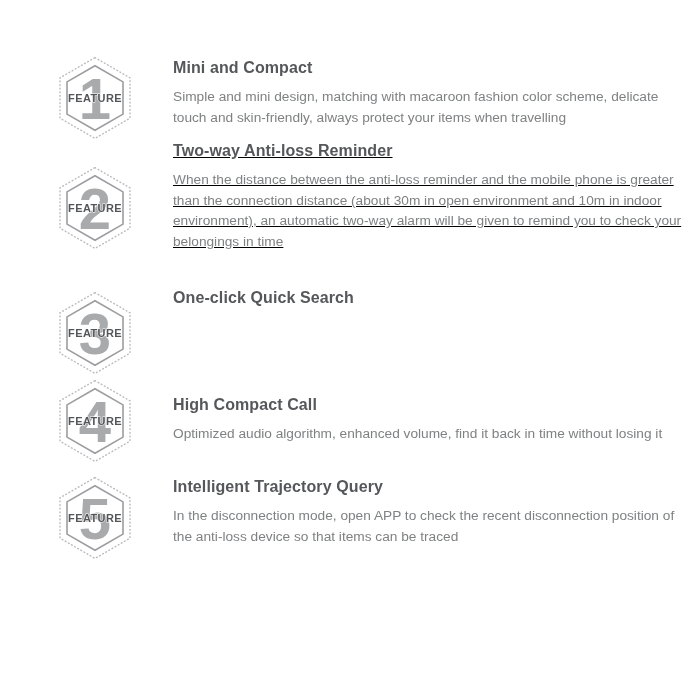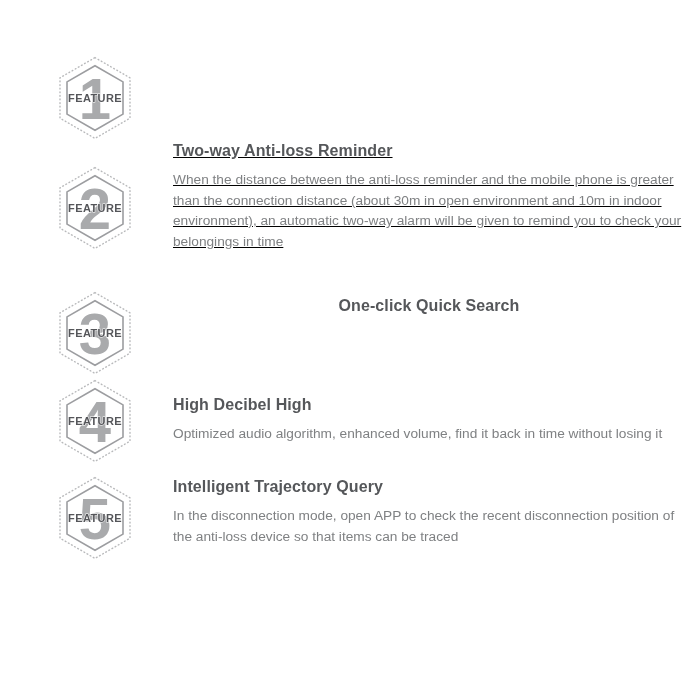--- a/index.html
+++ b/index.html
@@ -96,6 +96,10 @@
       <text class="badge-label" x="39" y="48">FEATURE</text>
     </svg>
   </div>
+  <div class="content" id="content-0">
+    <h3 class="feature-title">Mini and Compact</h3>
+    <p class="feature-desc">Simple and mini design, matching with macaroon fashion color scheme, delicate touch and skin-friendly, always protect your items when travelling</p>
+  </div>
 
   <div class="badge-wrap" id="badge-1">
     <svg viewBox="0 0 78 88">

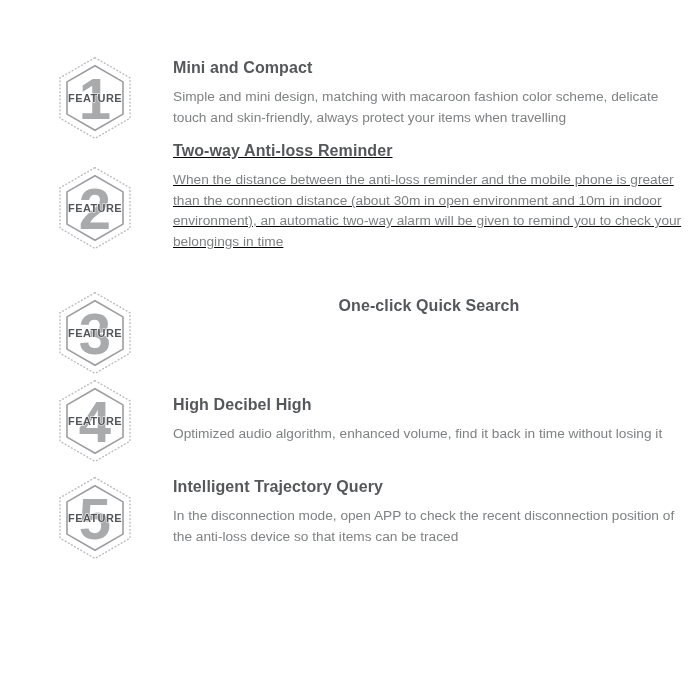--- a/index.html
+++ b/index.html
@@ -79,7 +79,7 @@
   #badge-4 { top: 474px; }
   #content-0 { top: 57px; }
   #content-1 { top: 140px; text-decoration: underline; }
-  #content-2 { top: 295px; text-align: center; }
+  #content-2 { top: 287px; }
   #content-3 { top: 394px; }
   #content-4 { top: 476px; }
 </style>

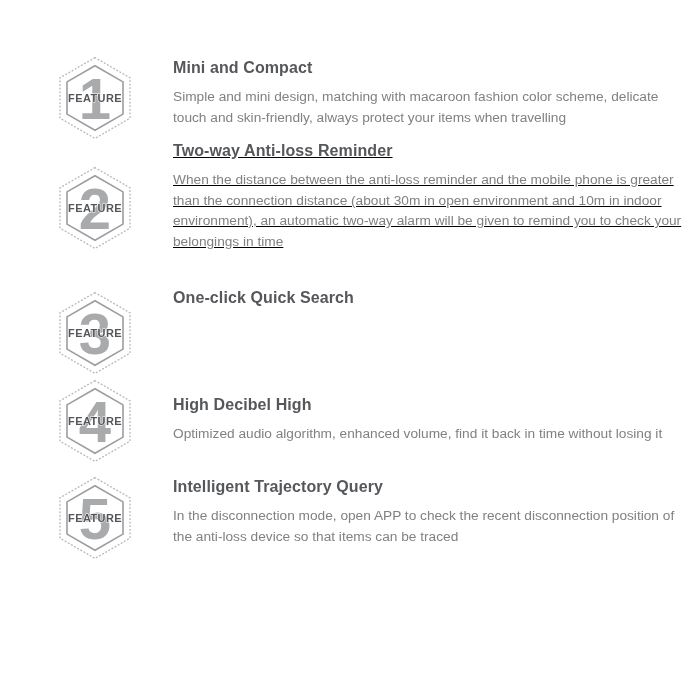--- a/index.html
+++ b/index.html
@@ -135,7 +135,7 @@
     </svg>
   </div>
   <div class="content" id="content-3">
-    <h3 class="feature-title">High Decibel High</h3>
+    <h3 class="feature-title">High Compact Call</h3>
     <p class="feature-desc">Optimized audio algorithm, enhanced volume, find it back in time without losing it</p>
   </div>
 

